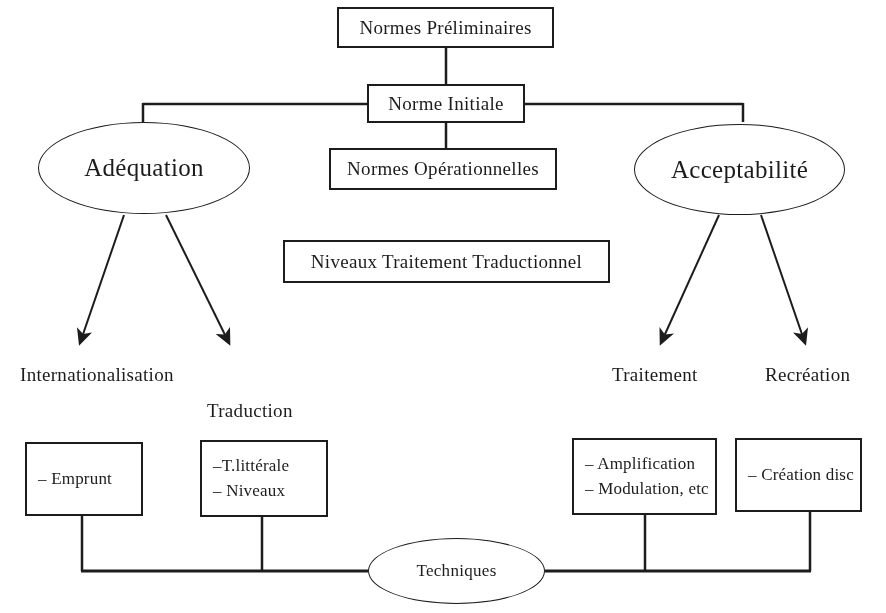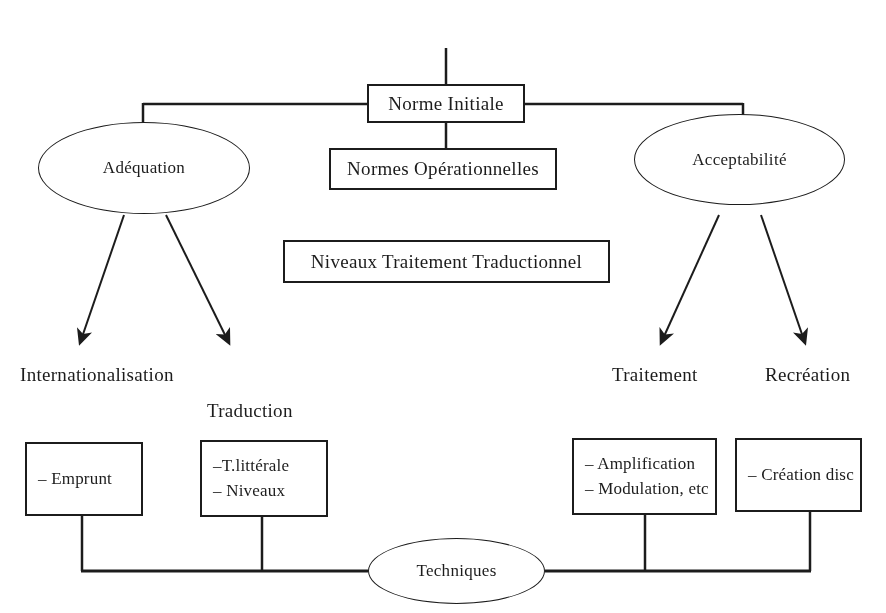--- a/index.html
+++ b/index.html
@@ -127,6 +127,9 @@
     </g>
   </svg>
 
+  <div class="box" id="box-preliminaires">
+    <span>Normes Préliminaires</span>
+  </div>
 
   <div class="box" id="box-initiale">
     <span>Norme Initiale</span>

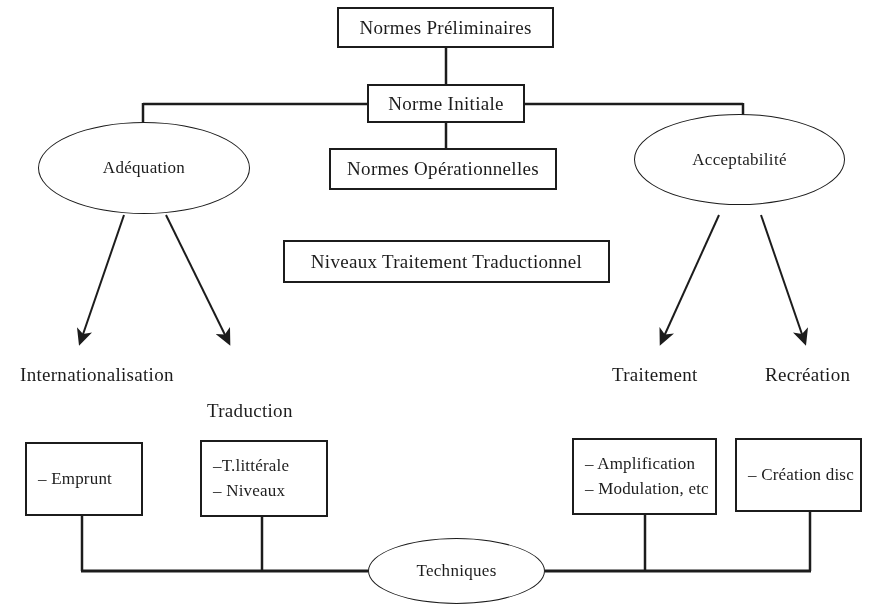--- a/index.html
+++ b/index.html
@@ -56,7 +56,7 @@
     display: flex;
     align-items: center;
     justify-content: center;
-    font-size: 17px;
+    font-size: 25px;
     letter-spacing: 0.3px;
   }
   .flabel {

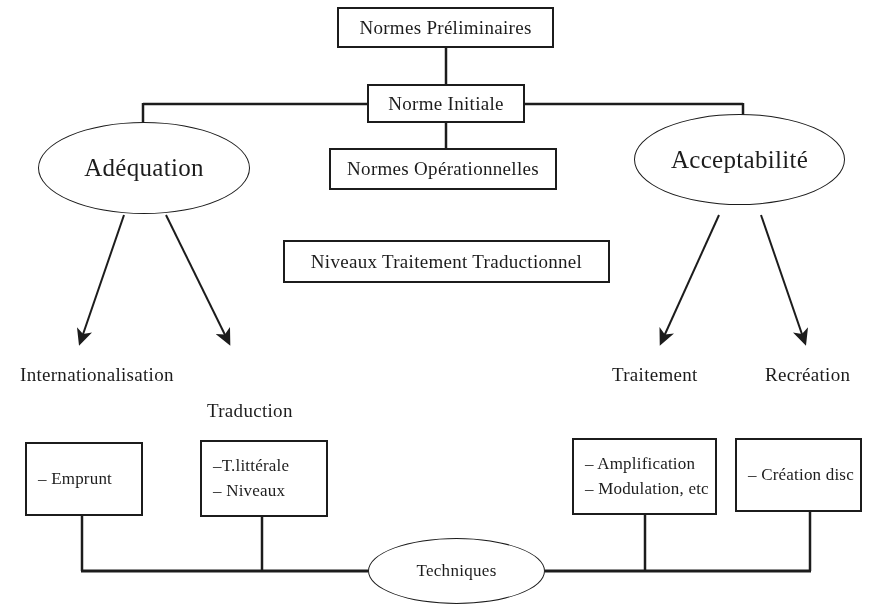--- a/index.html
+++ b/index.html
@@ -74,7 +74,7 @@
   #box-niveaux         { left: 283px; top: 240px; width: 327px; height: 43px; }
 
   #ellipse-adequation    { left: 38px;  top: 122px; width: 212px; height: 92px; }
-  #ellipse-acceptabilite { left: 634px; top: 114px; width: 211px; height: 91px; }
+  #ellipse-acceptabilite { left: 634px; top: 124px; width: 211px; height: 91px; }
   #ellipse-techniques    { left: 368px; top: 538px; width: 177px; height: 66px; font-size: 17px; }
 
   #label-internationalisation { left: 20px;  top: 364px; }

